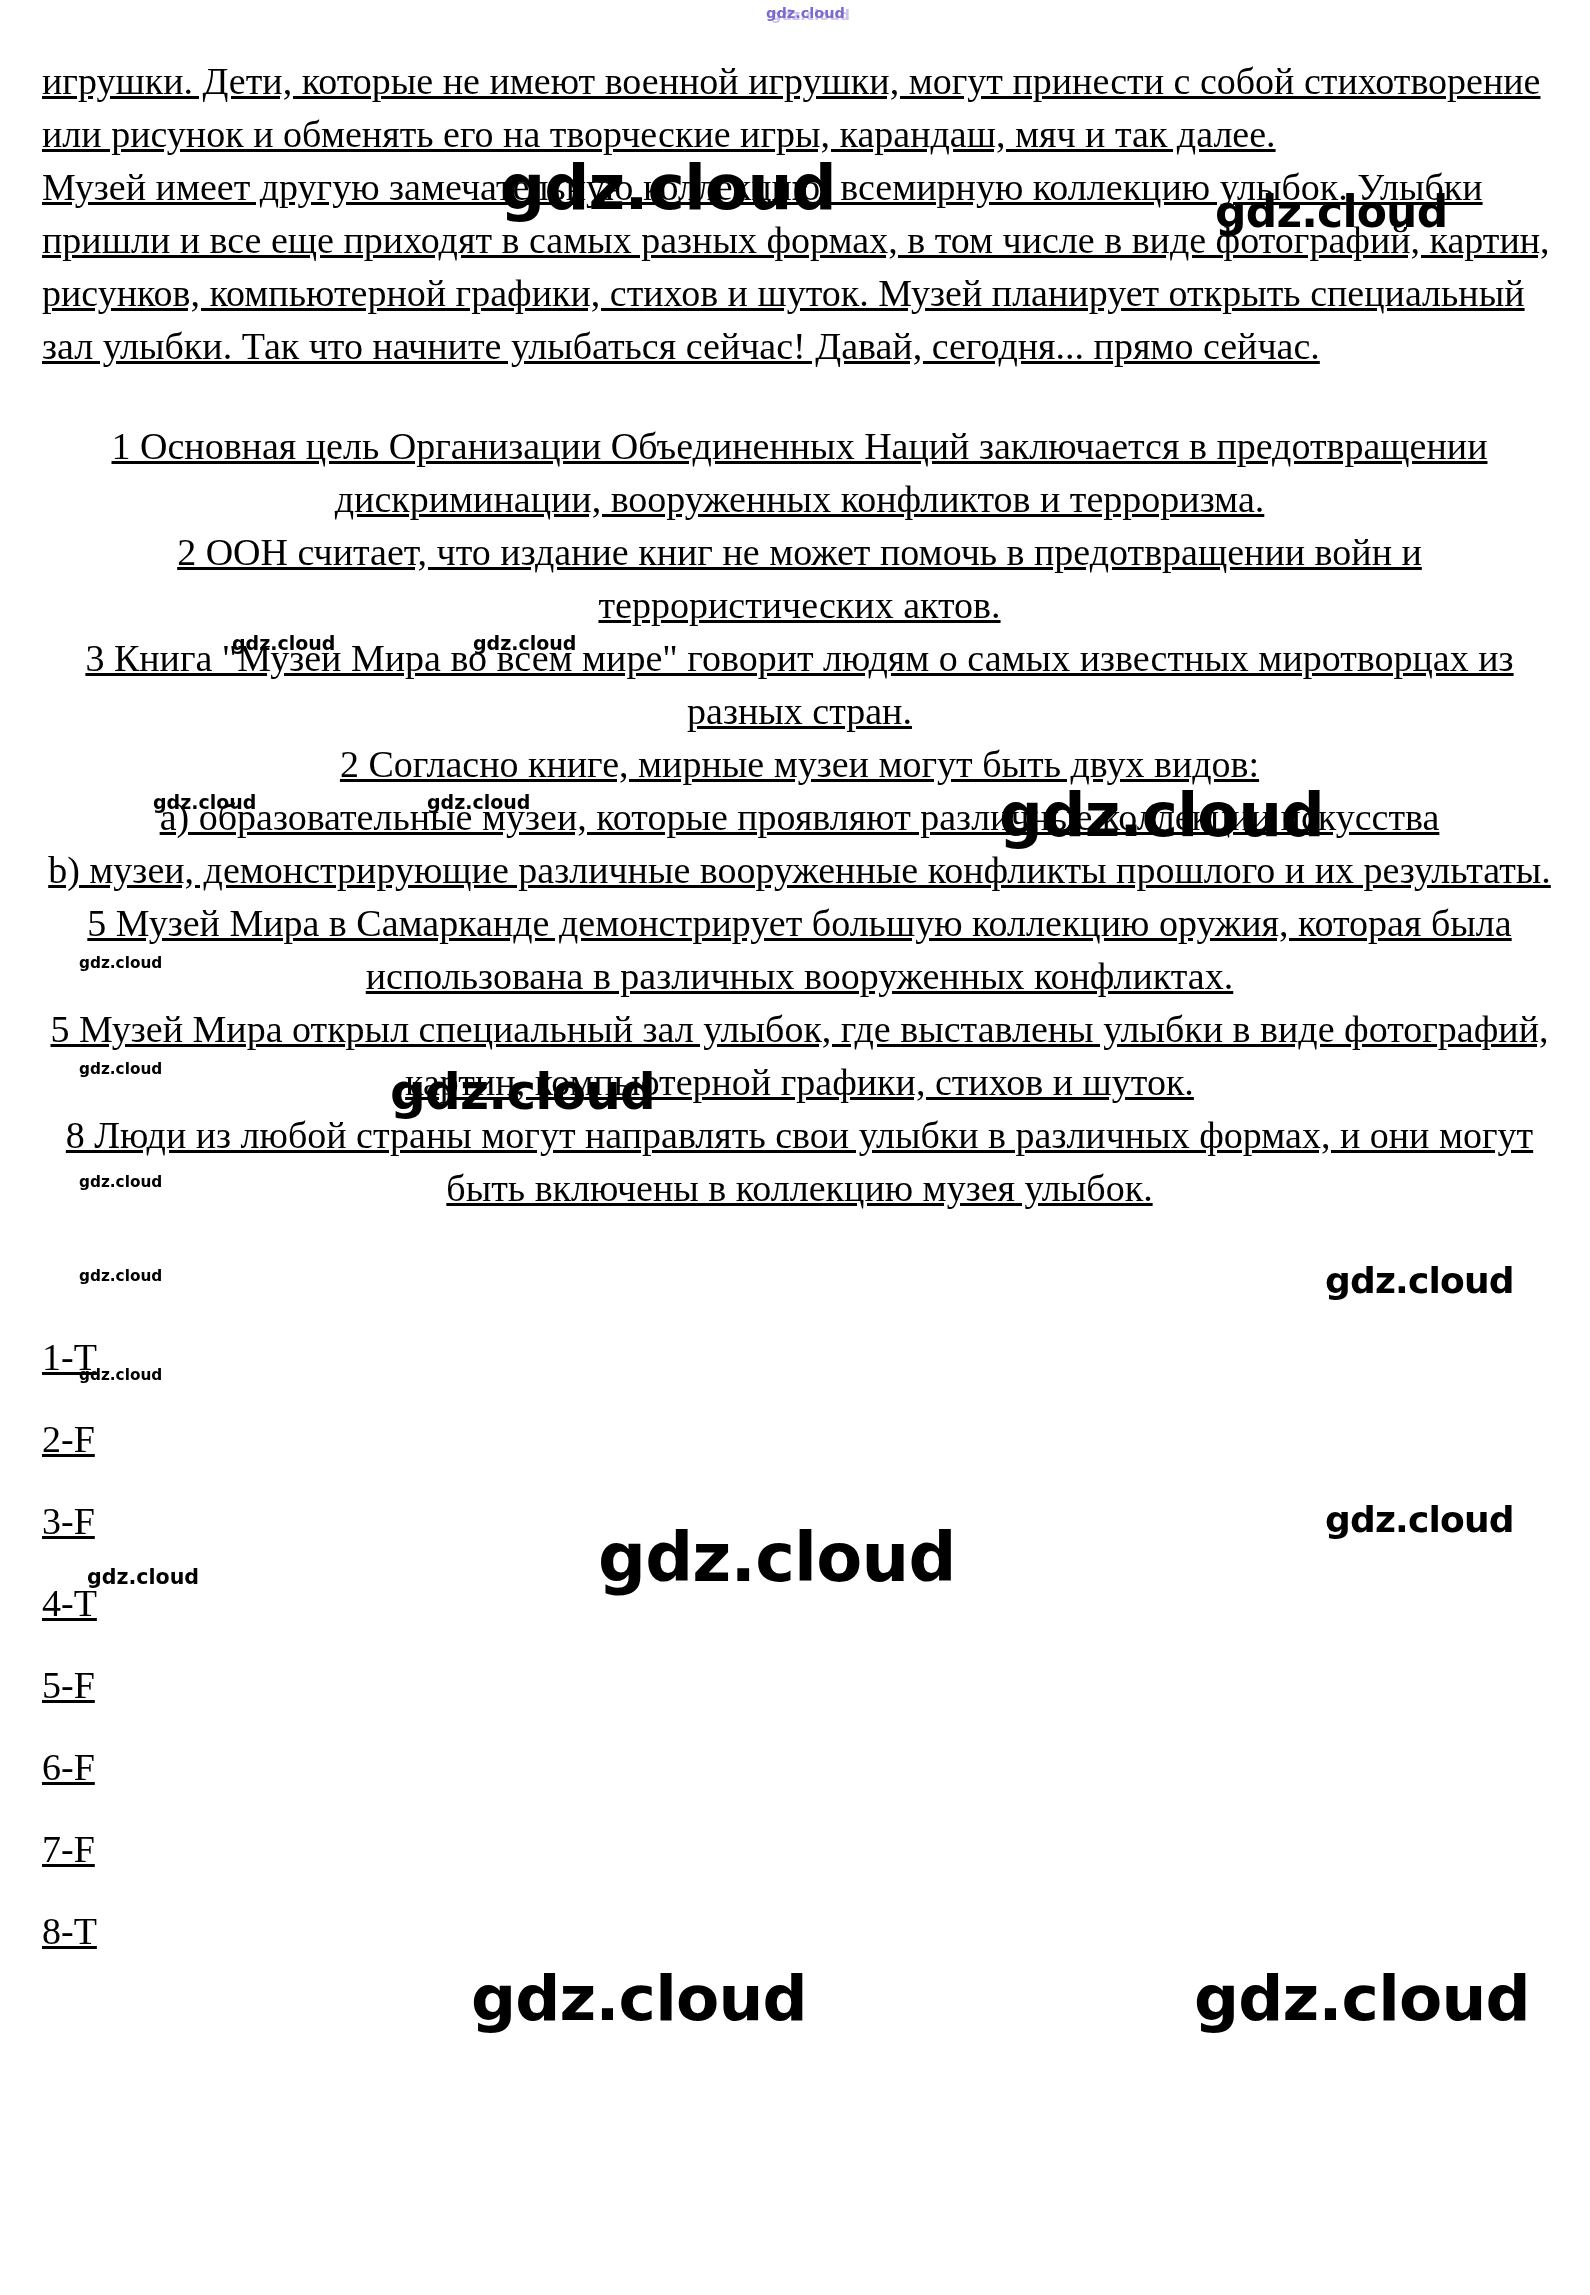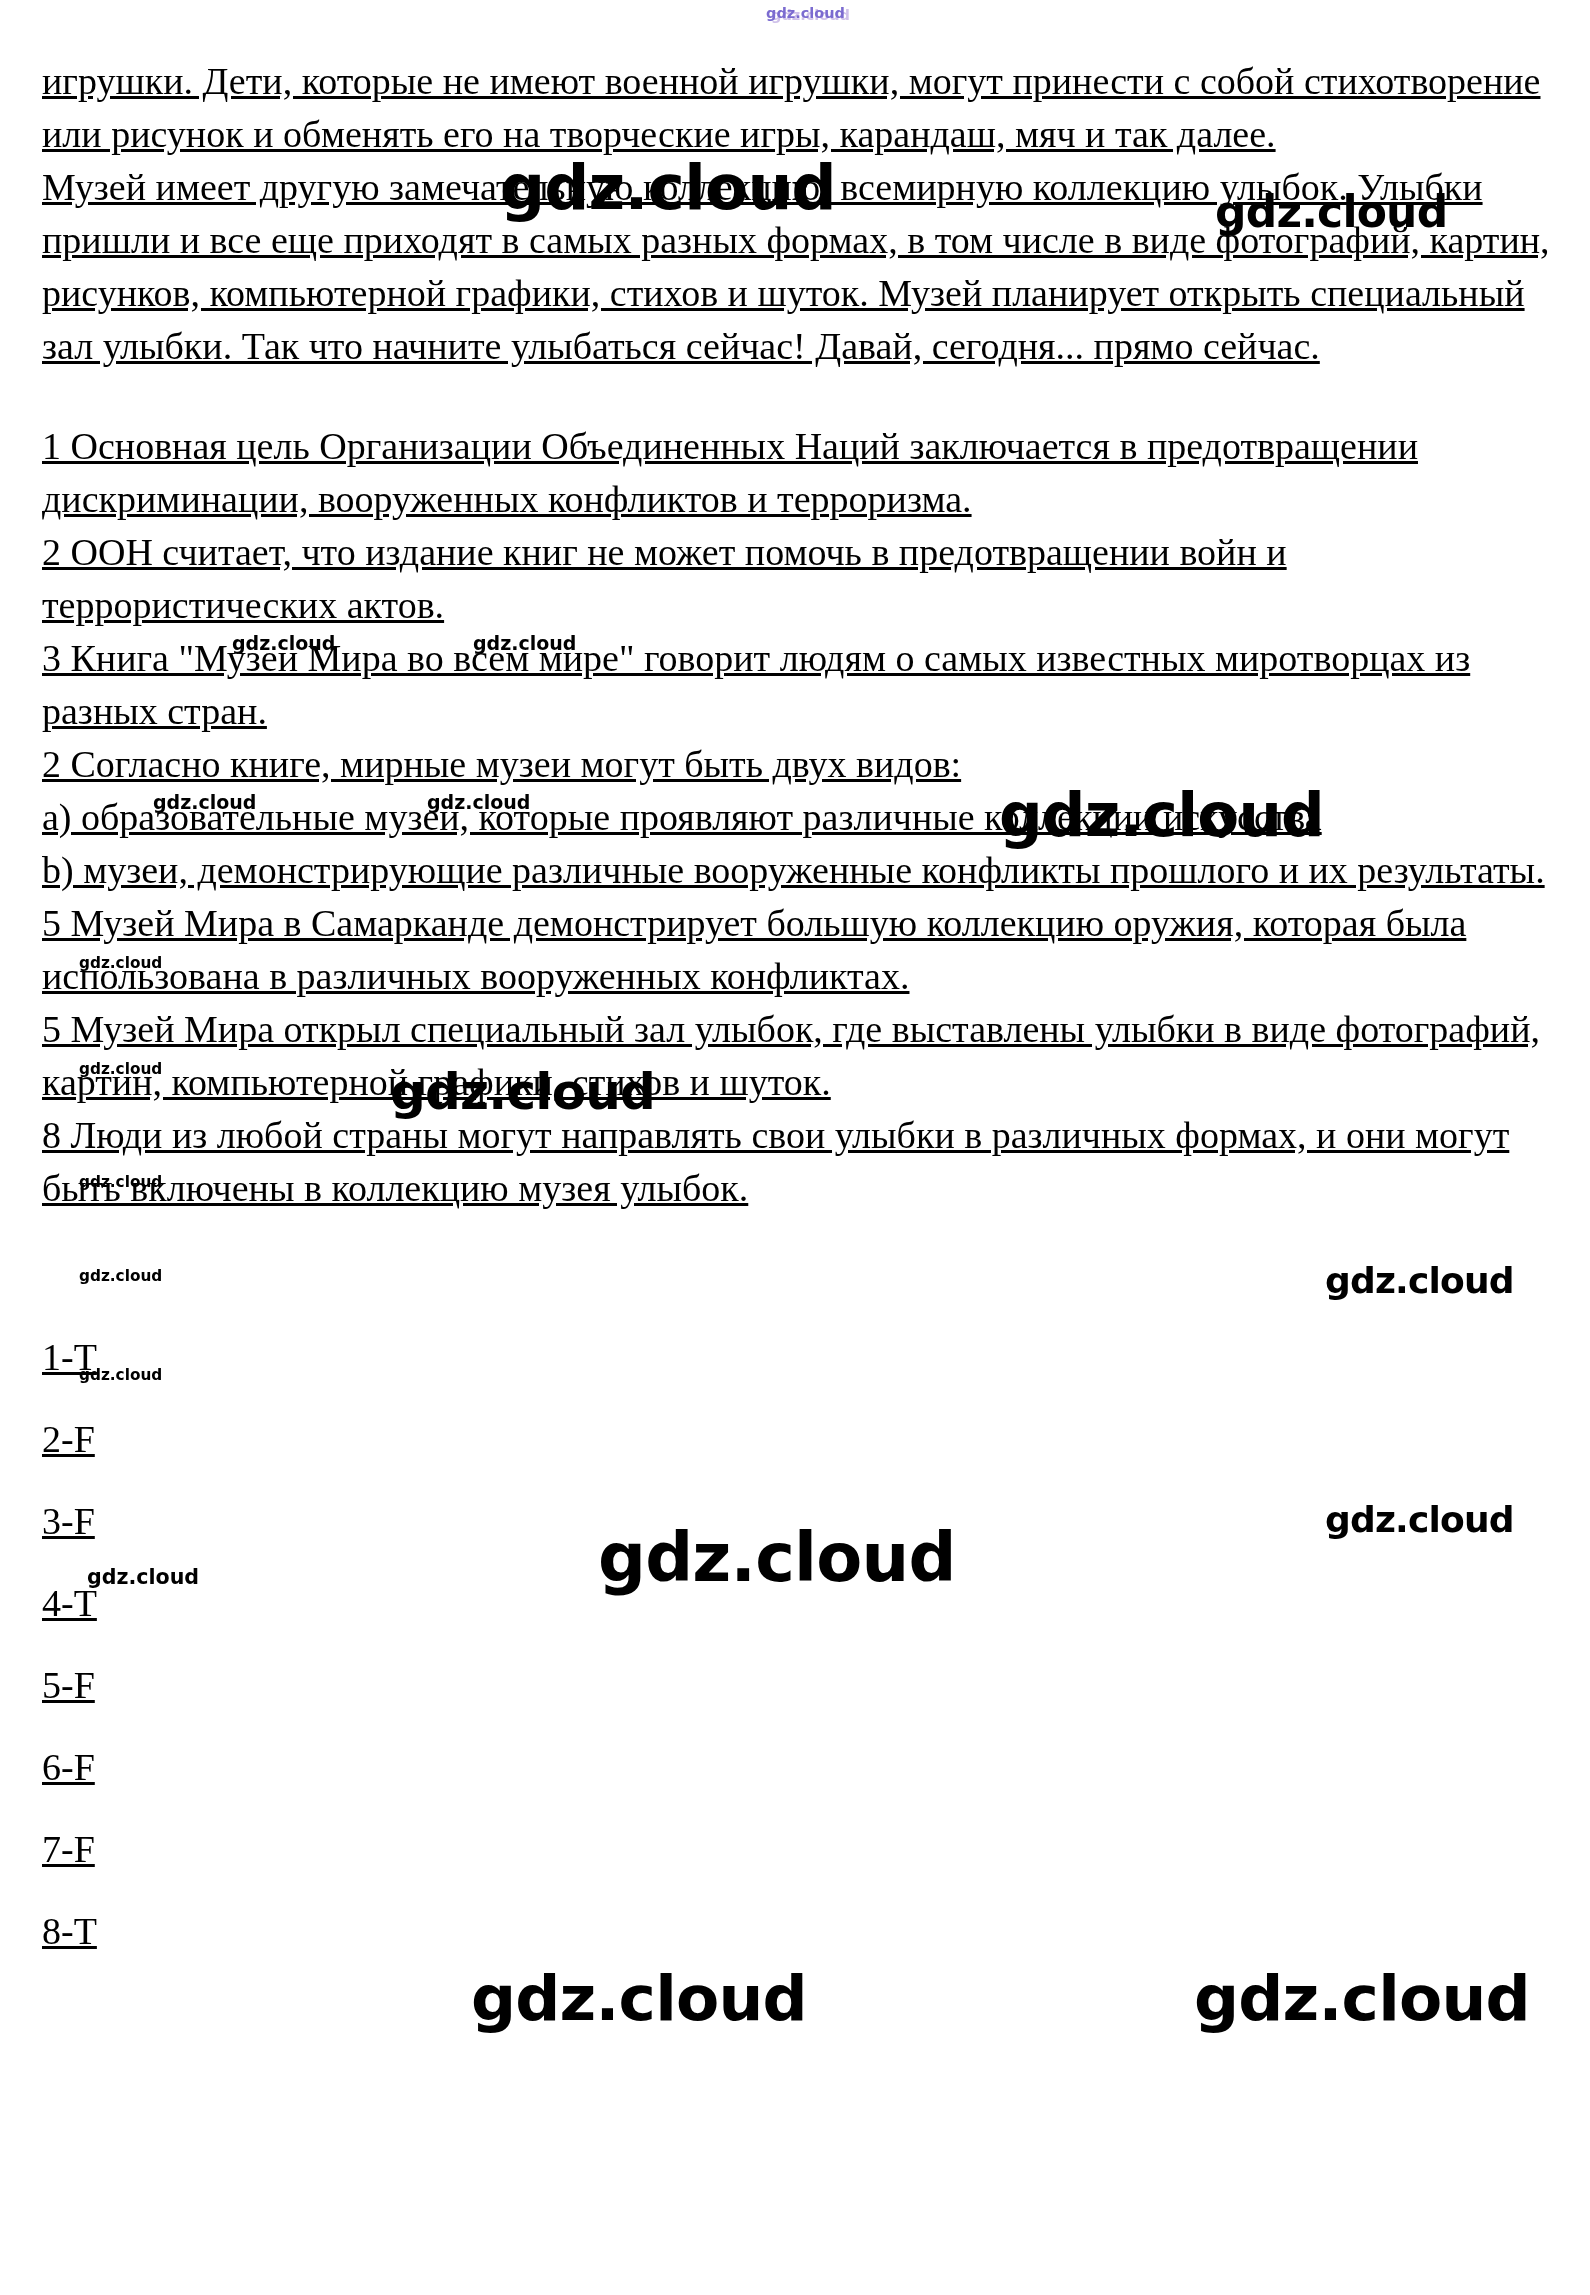--- a/index.html
+++ b/index.html
@@ -24,7 +24,7 @@
     line-height: 53px;
     margin: 0;
   }
-  .statements { margin-top: 47px; }
+  .statements { margin-top: 47px; text-align: center; }
   .statement {
     font-size: 38px;
     line-height: 53px;

